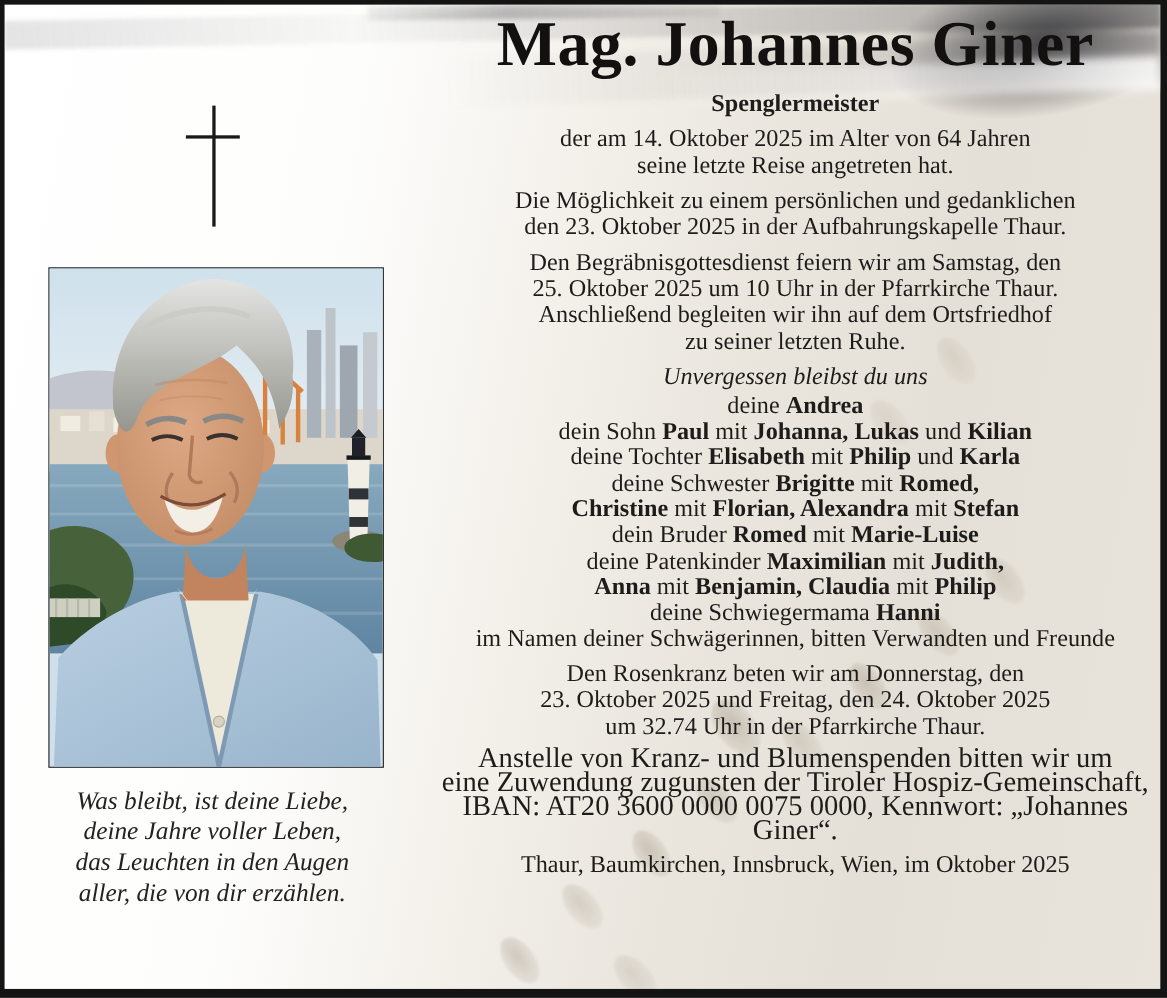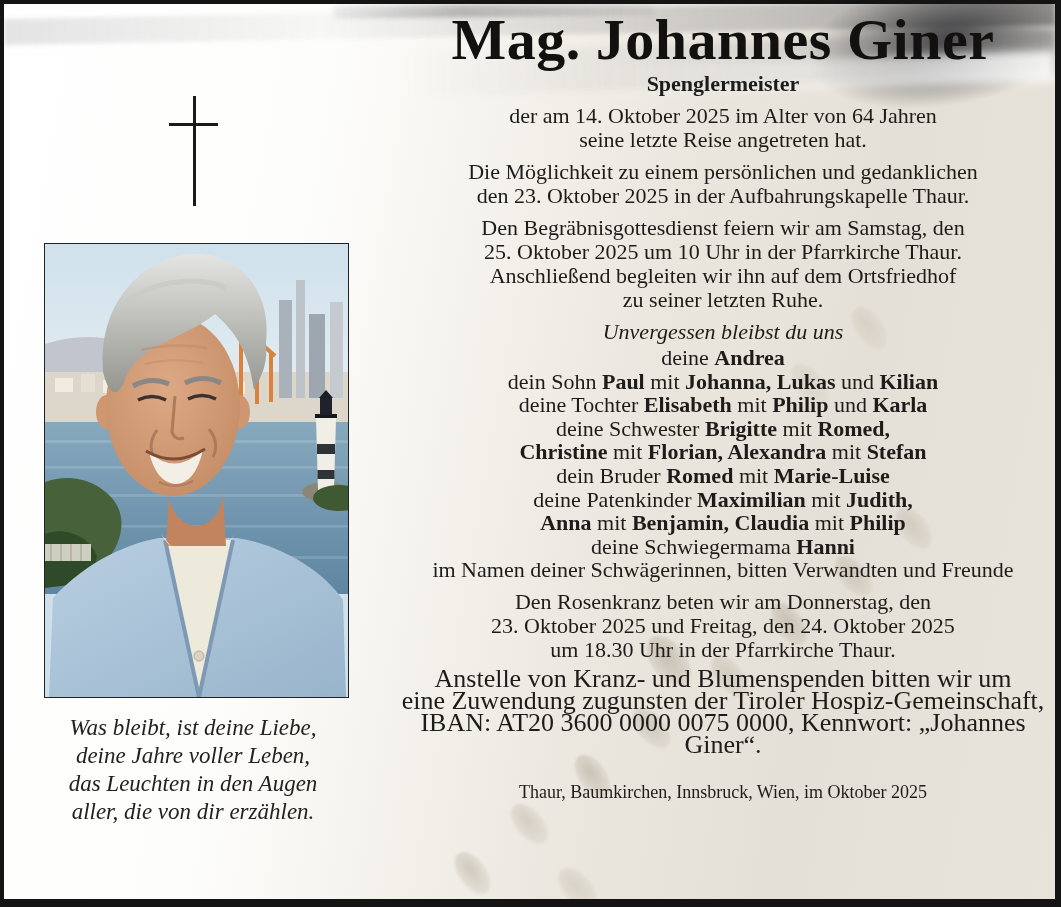--- a/index.html
+++ b/index.html
@@ -51,7 +51,7 @@
   .r-col{position:absolute;left:386px;top:0;width:666px;text-align:center;}
   .intro{margin-top:20px;font-size:22px;line-height:24px;}
   .name{margin-top:5px;font-size:58px;line-height:62px;font-weight:bold;color:#121110;letter-spacing:.5px;}
-  .prof{margin-top:0;font-size:22px;line-height:25px;font-weight:bold;}
+  .prof{margin-top:10px;font-size:22px;line-height:25px;font-weight:bold;}
   .para{margin-top:8px;font-size:22px;line-height:24px;}
   .remember{margin-top:8px;font-size:22px;line-height:24px;font-style:italic;}
   .mourners{margin-top:2px;font-size:22px;line-height:23.6px;}

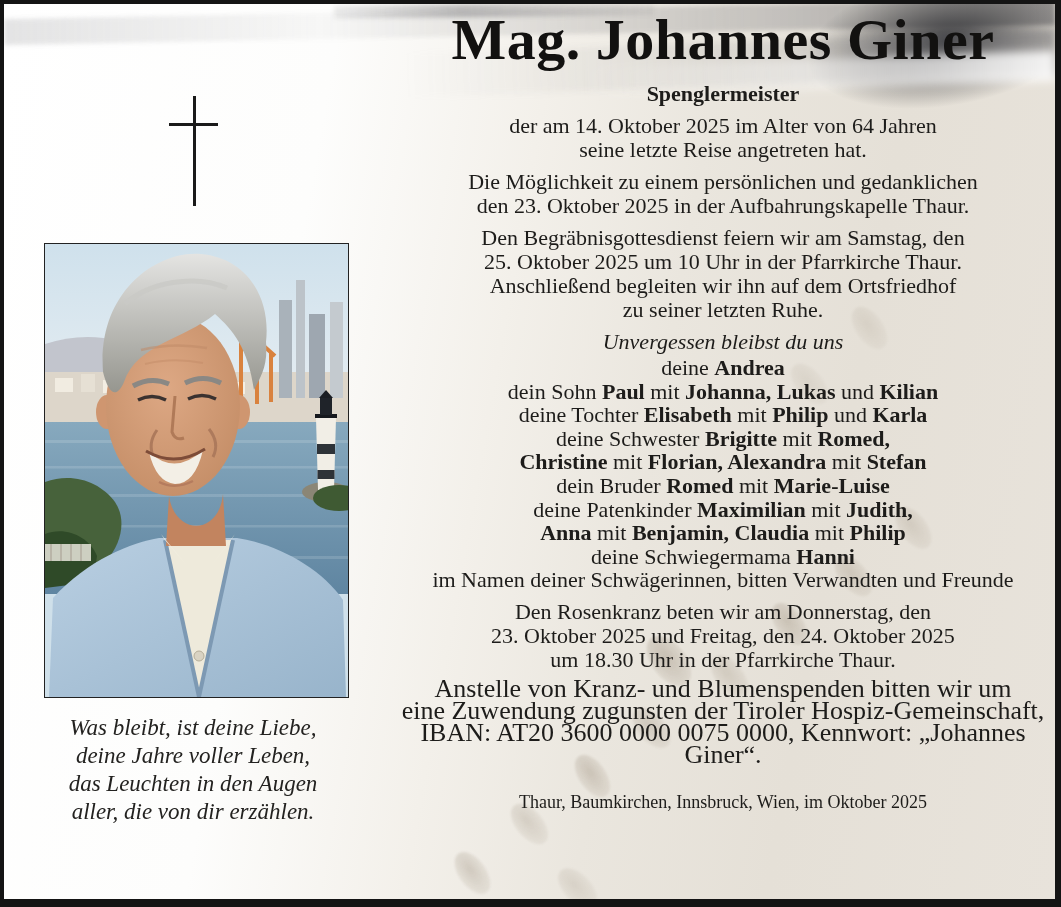--- a/index.html
+++ b/index.html
@@ -235,7 +235,7 @@
     <div class="para">
         <div>Den Rosenkranz beten wir am Donnerstag, den</div>
         <div>23. Oktober 2025 und Freitag, den 24. Oktober 2025</div>
-        <div>um 18.30 Uhr in der Pfarrkirche Thaur.</div>
+        <div>um 32.74 Uhr in der Pfarrkirche Thaur.</div>
       </div>
     <div class="donation">
         <div>Anstelle von Kranz- und Blumenspenden bitten wir um</div>

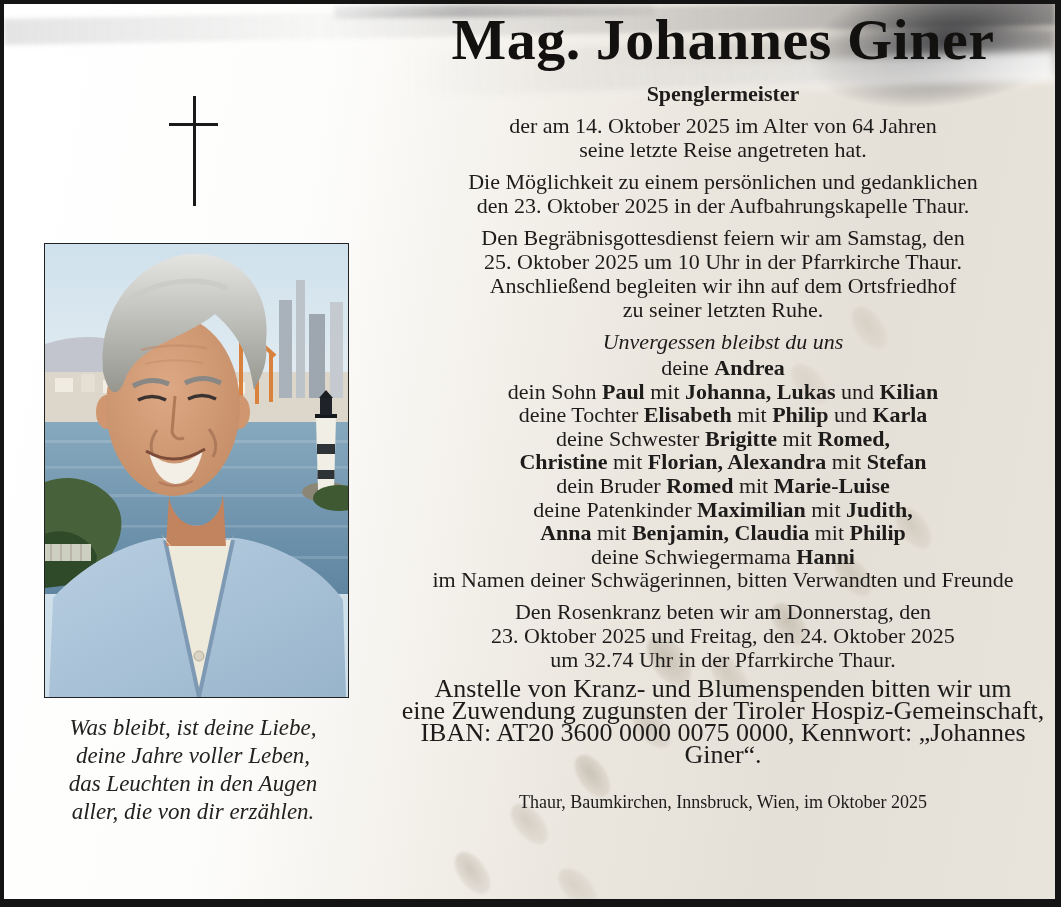--- a/index.html
+++ b/index.html
@@ -56,7 +56,7 @@
   .remember{margin-top:8px;font-size:22px;line-height:24px;font-style:italic;}
   .mourners{margin-top:2px;font-size:22px;line-height:23.6px;}
   .donation{margin-top:6px;font-size:26px;line-height:22px;}
-  .closing{margin-top:24px;font-size:18px;line-height:24px;}
+  .closing{margin-top:8px;font-size:22px;line-height:24px;}
   .b{font-weight:bold;}
 </style>
 </head>

